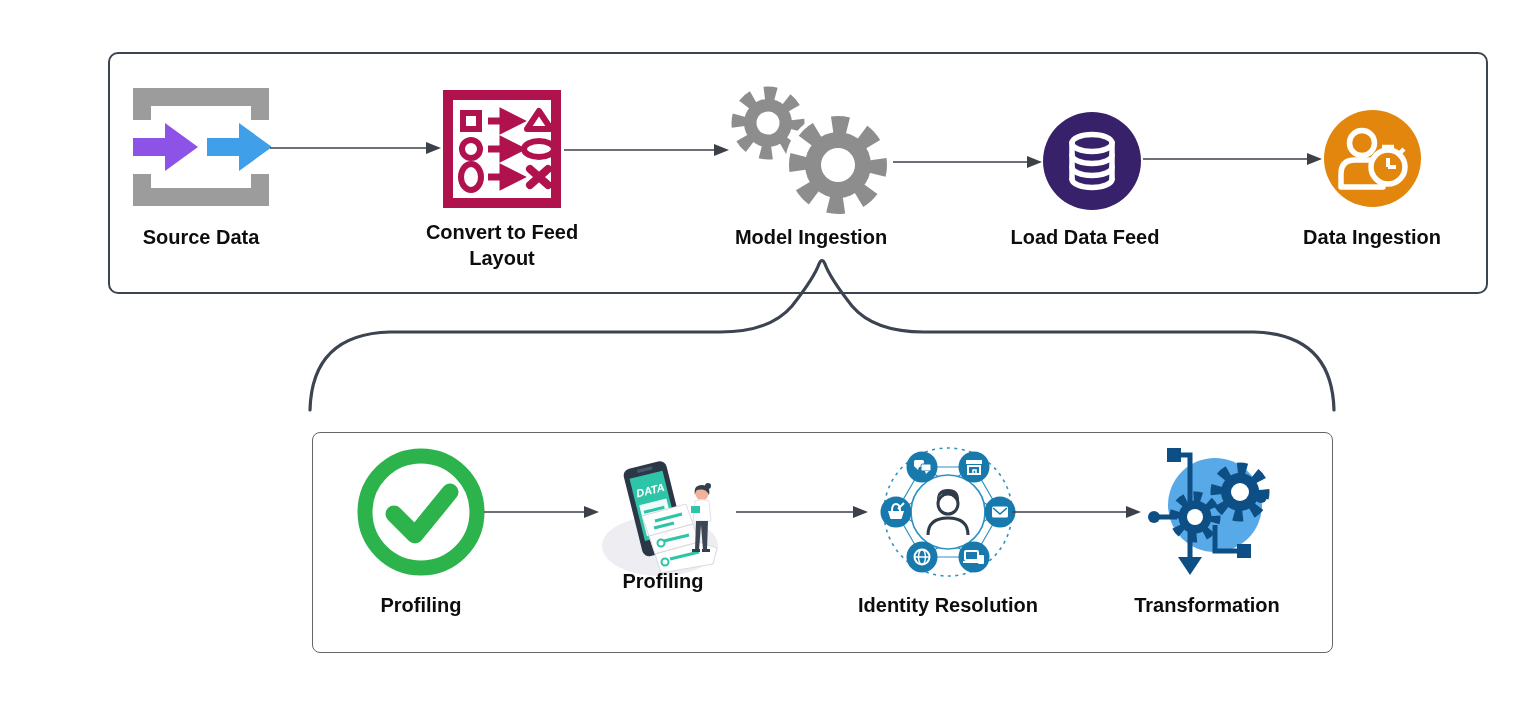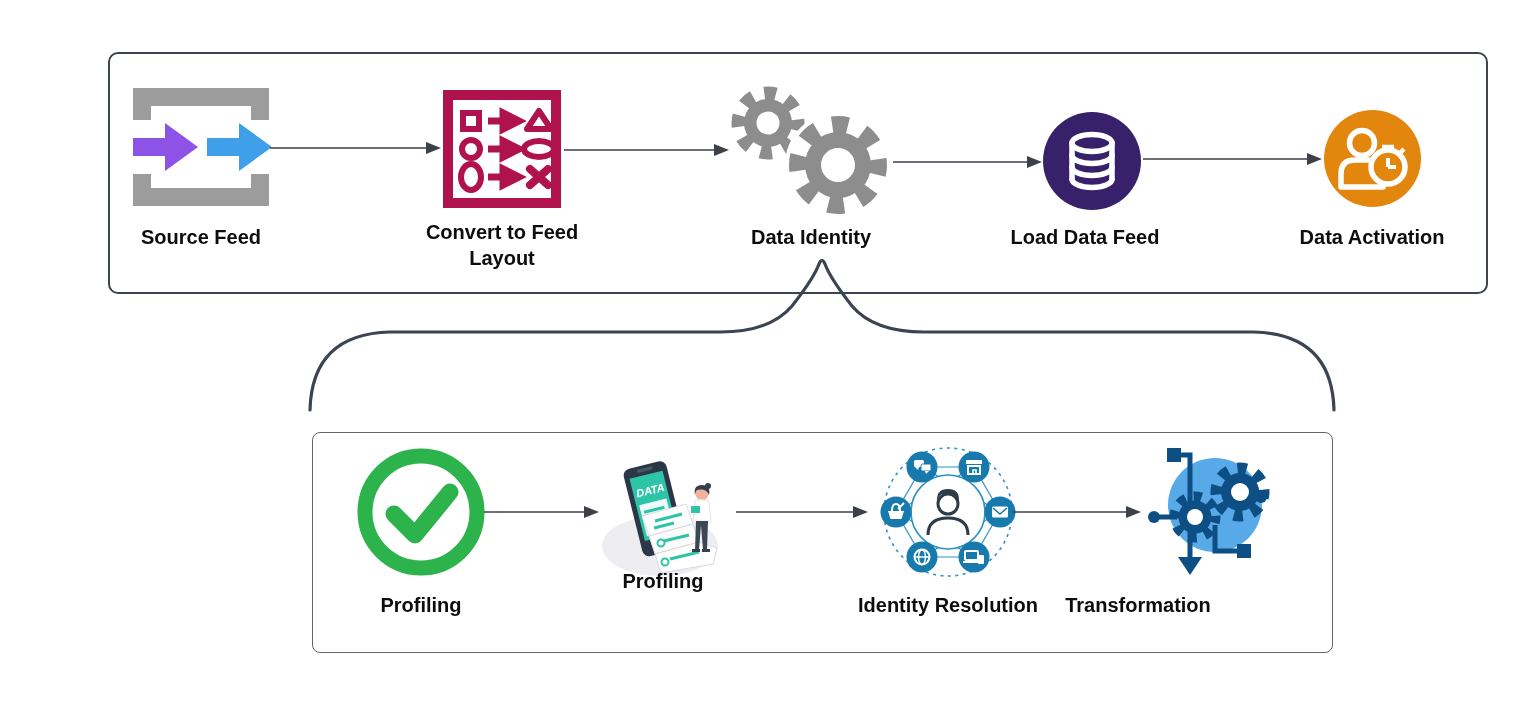--- a/index.html
+++ b/index.html
@@ -35,7 +35,7 @@
     <polygon points="2,52 34,52 34,37 67,61 34,85 34,70 2,70" fill="#8d52e6"></polygon>
     <polygon points="76,52 108,52 108,37 141,61 108,85 108,70 76,70" fill="#3f9fe8"></polygon>
   </svg>
-  <div class="lbl" style="left:201px;top:224px">Source Feed</div>
+  <div class="lbl" style="left:201px;top:224px">Source Data</div>
 
   <svg class="conn" style="left:270px;top:141px" width="172" height="14">
     <line x1="0" y1="7" x2="157" y2="7"></line>

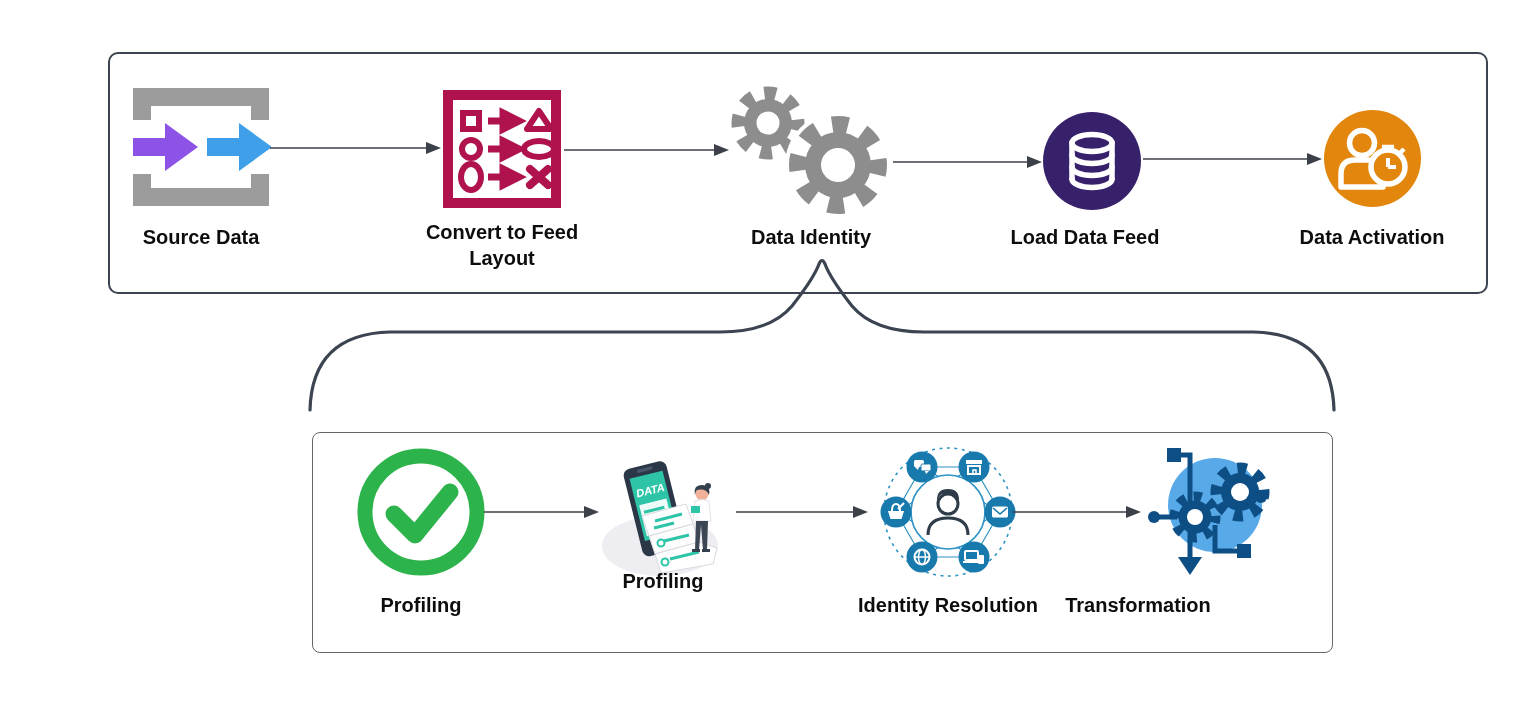--- a/index.html
+++ b/index.html
@@ -79,7 +79,7 @@
       <circle cx="112" cy="80" r="17" fill="#fff"></circle>
     </g>
   </svg>
-  <div class="lbl" style="left:811px;top:224px">Data Identity</div>
+  <div class="lbl" style="left:811px;top:224px">Model Ingestion</div>
 
   <svg class="conn" style="left:893px;top:155px" width="150" height="14">
     <line x1="0" y1="7" x2="135" y2="7"></line>

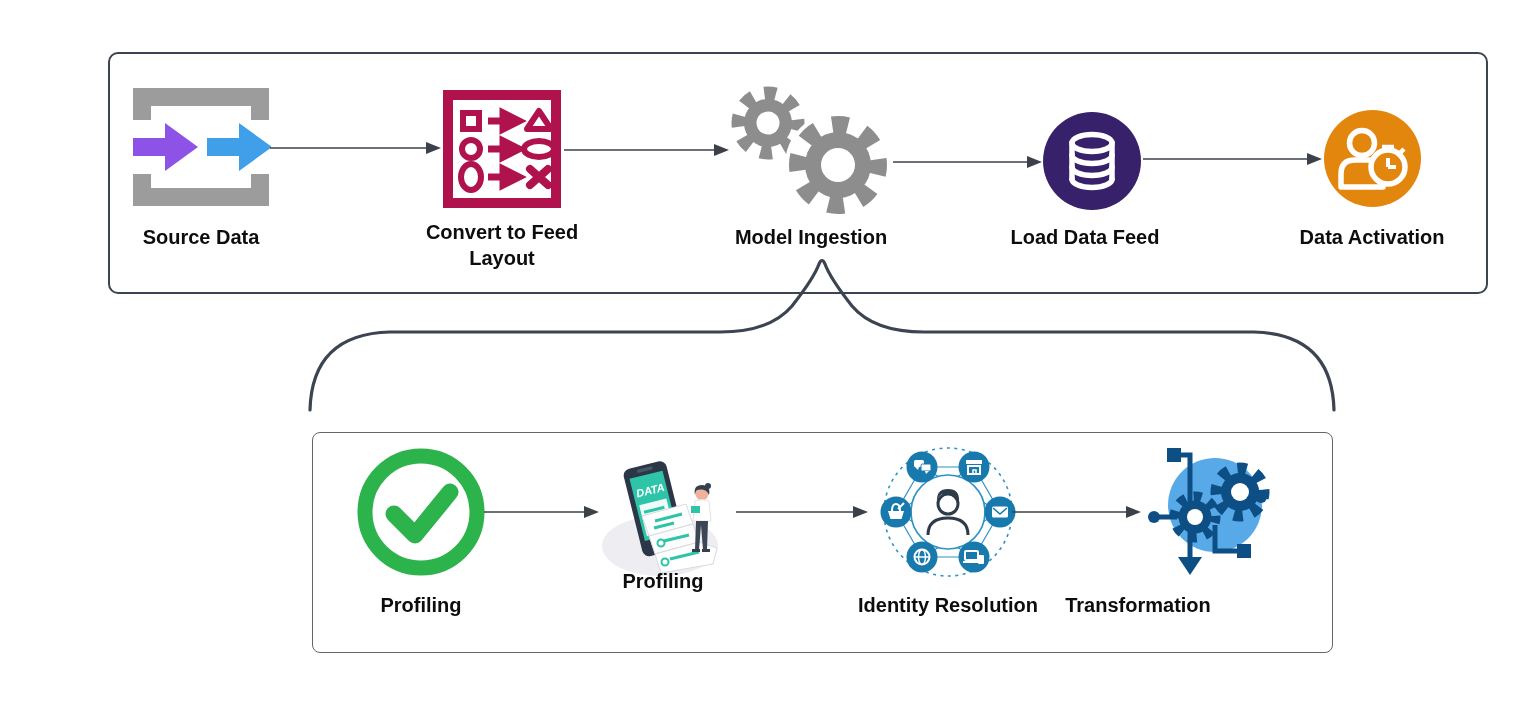--- a/index.html
+++ b/index.html
@@ -116,7 +116,7 @@
       <path d="M64 57 H72 M64 57 V48" stroke-width="4"></path>
     </g>
   </svg>
-  <div class="lbl" style="left:1372px;top:224px">Data Activation</div>
+  <div class="lbl" style="left:1372px;top:224px">Data Ingestion</div>
 
   <svg class="icon" style="left:300px;top:250px" width="1045" height="170" viewBox="0 0 1045 170">
     <path d="M10 160 Q12 84 90 82 L420 82 Q470 82 492 56 Q514 28 519 14 Q522 7 525 14 Q530 28 552 56 Q574 82 624 82 L954 82 Q1032 84 1034 160" fill="none" stroke="#3b4450" stroke-width="3.2" stroke-linecap="round"></path>

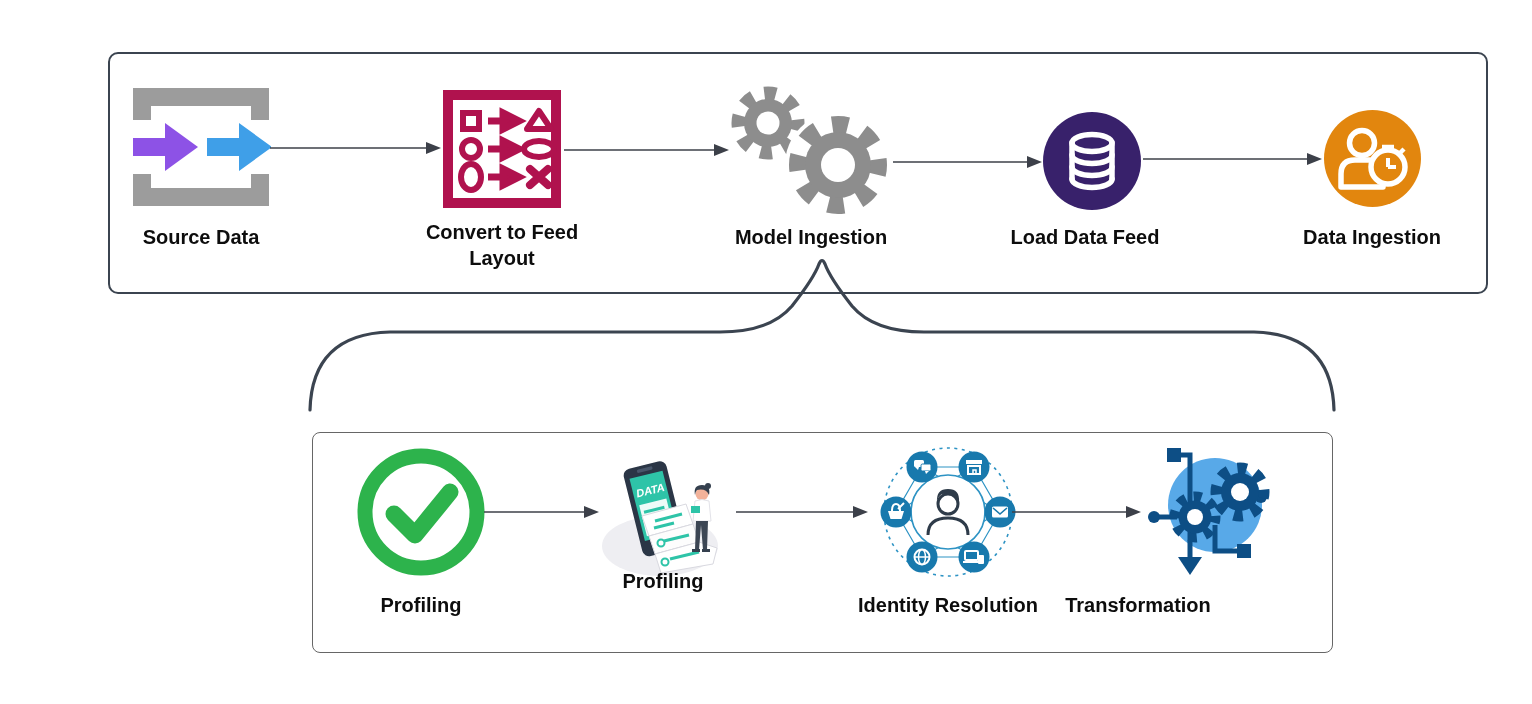--- a/index.html
+++ b/index.html
@@ -254,7 +254,7 @@
       <circle cx="52" cy="72" r="8" fill="#fff"></circle>
     </g>
   </svg>
-  <div class="lbl" style="left:1138px;top:592px">Transformation</div>
+  <div class="lbl" style="left:1207px;top:592px">Transformation</div>
 
 </div>
 

